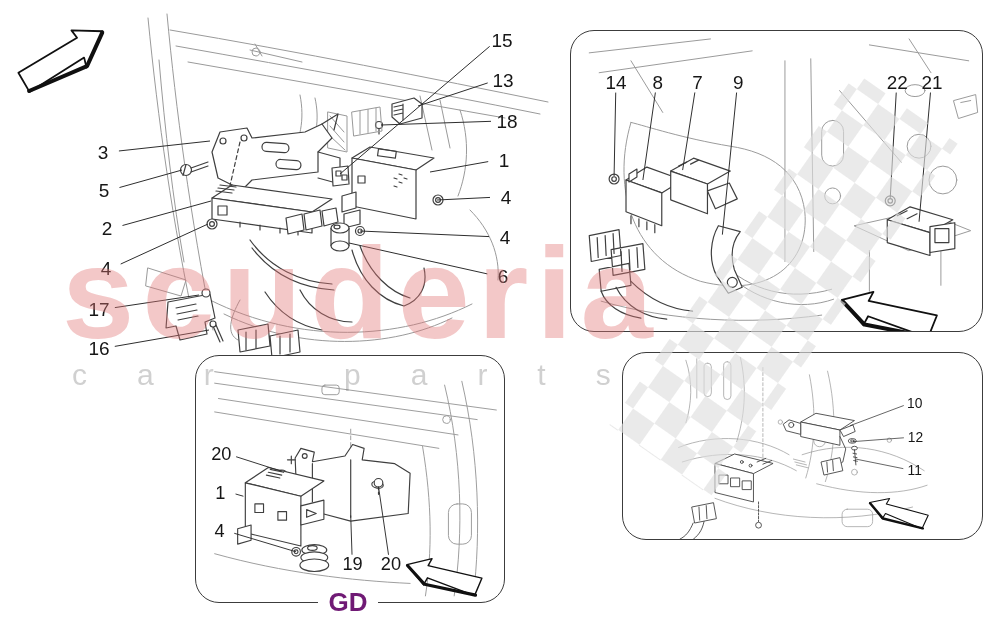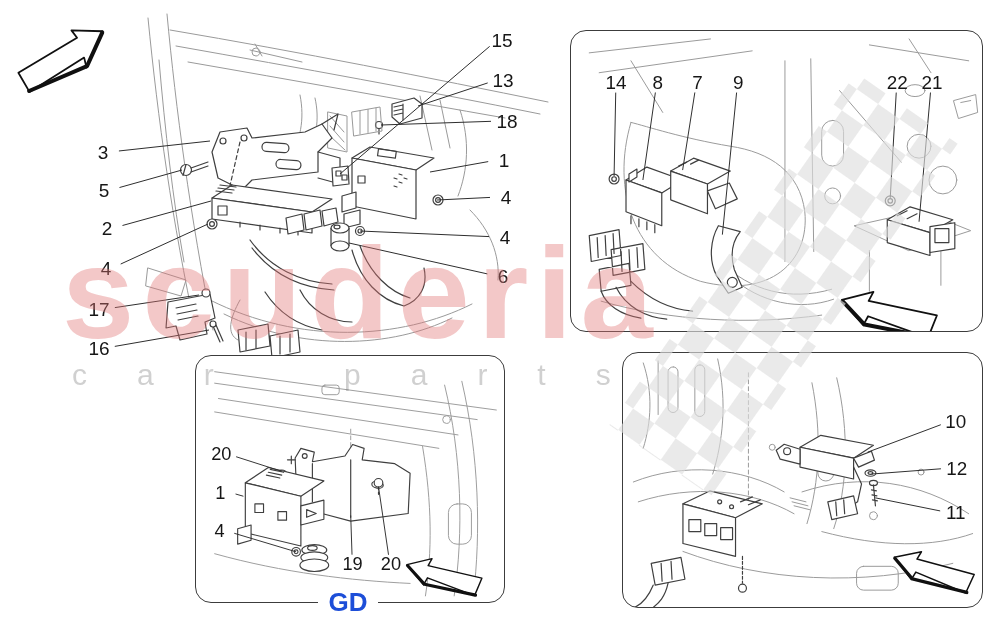--- a/index.html
+++ b/index.html
@@ -5,7 +5,7 @@
   html,body{margin:0;padding:0;background:#fff;}
   .stage{position:relative;width:1000px;height:630px;background:#fff;overflow:hidden;
          font-family:"Liberation Sans",sans-serif;}
-  .panel{position:absolute;box-sizing:border-box;border:1.6px solid #3c3c3c;border-radius:16px;background:#fff;}
+  .panel{position:absolute;box-sizing:border-box;border:1.6px solid #3c3c3c;border-radius:24px;background:#fff;}
   .panel svg{display:block;width:100%;height:100%;}
   #main-art{position:absolute;left:0;top:0;}
   .ctx{stroke:#9a9a9a;stroke-width:1;fill:none;stroke-linejoin:round;stroke-linecap:round;}

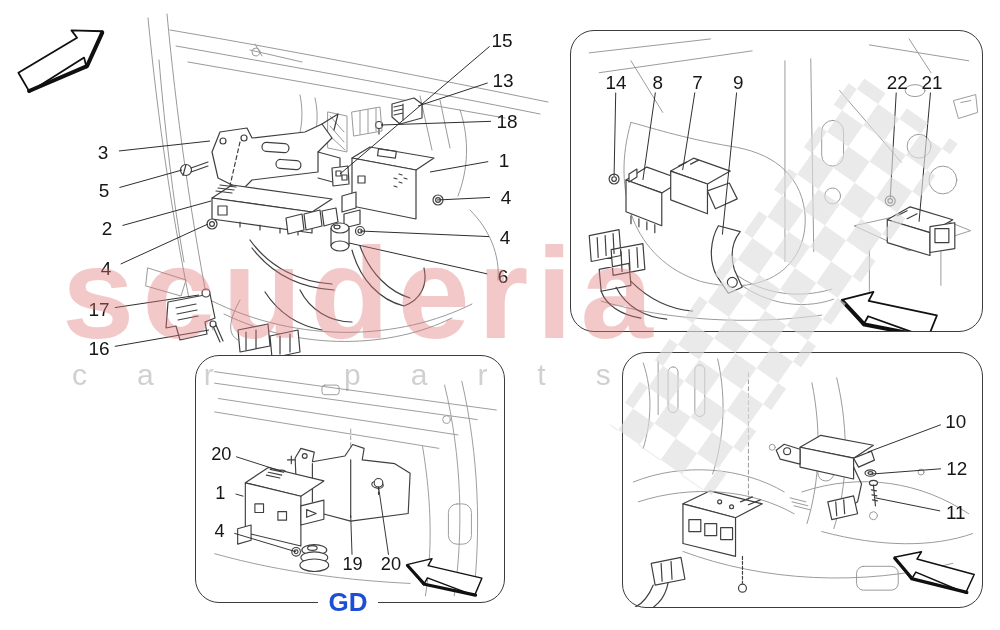--- a/index.html
+++ b/index.html
@@ -285,7 +285,7 @@
   </div>
   <div class="gd-label">GD</div>
 
-  <div class="panel" style="left:622px;top:352px;width:361px;height:256px;">
+  <div class="panel" style="left:622px;top:352px;width:361px;height:188px;">
     <svg viewBox="0 0 361 256">
       <g class="ctx">
         <path d="M20 10 C30 40 28 70 20 96 M35 8 L35 62 M95 6 C105 50 100 90 90 122"></path>

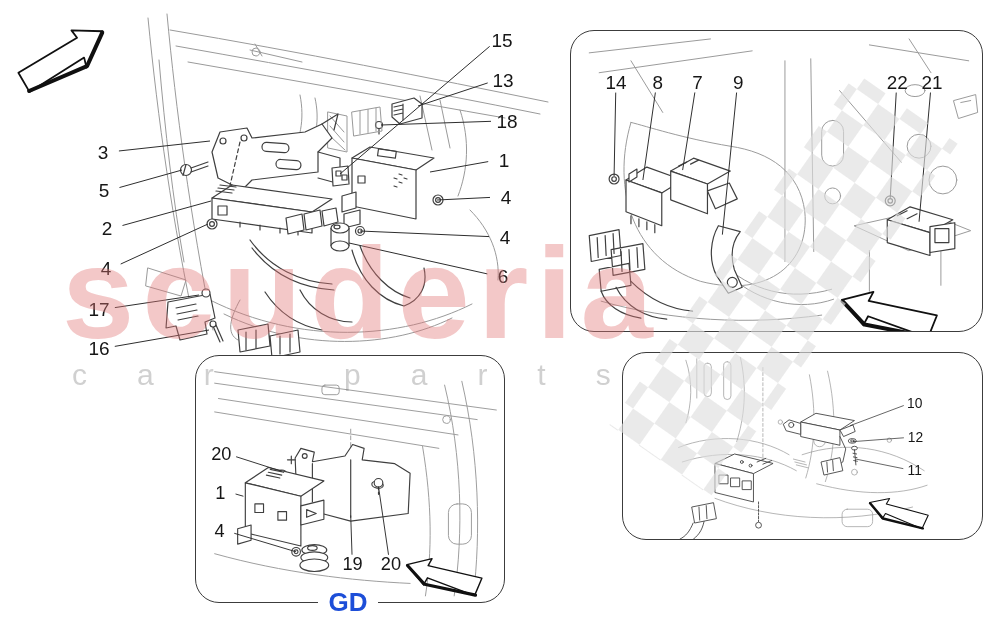--- a/index.html
+++ b/index.html
@@ -21,7 +21,7 @@
             line-height:1;pointer-events:none;white-space:nowrap;}
   .checker-layer{position:absolute;left:0;top:0;pointer-events:none;opacity:.75;}
   .gd-label{position:absolute;left:318px;top:586px;width:60px;height:32px;background:#fff;
-            text-align:center;font-size:26px;font-weight:bold;color:#1d4ed8;line-height:32px;}
+            text-align:center;font-size:26px;font-weight:bold;color:#701a75;line-height:32px;}
 </style>
 </head>
 <body>

